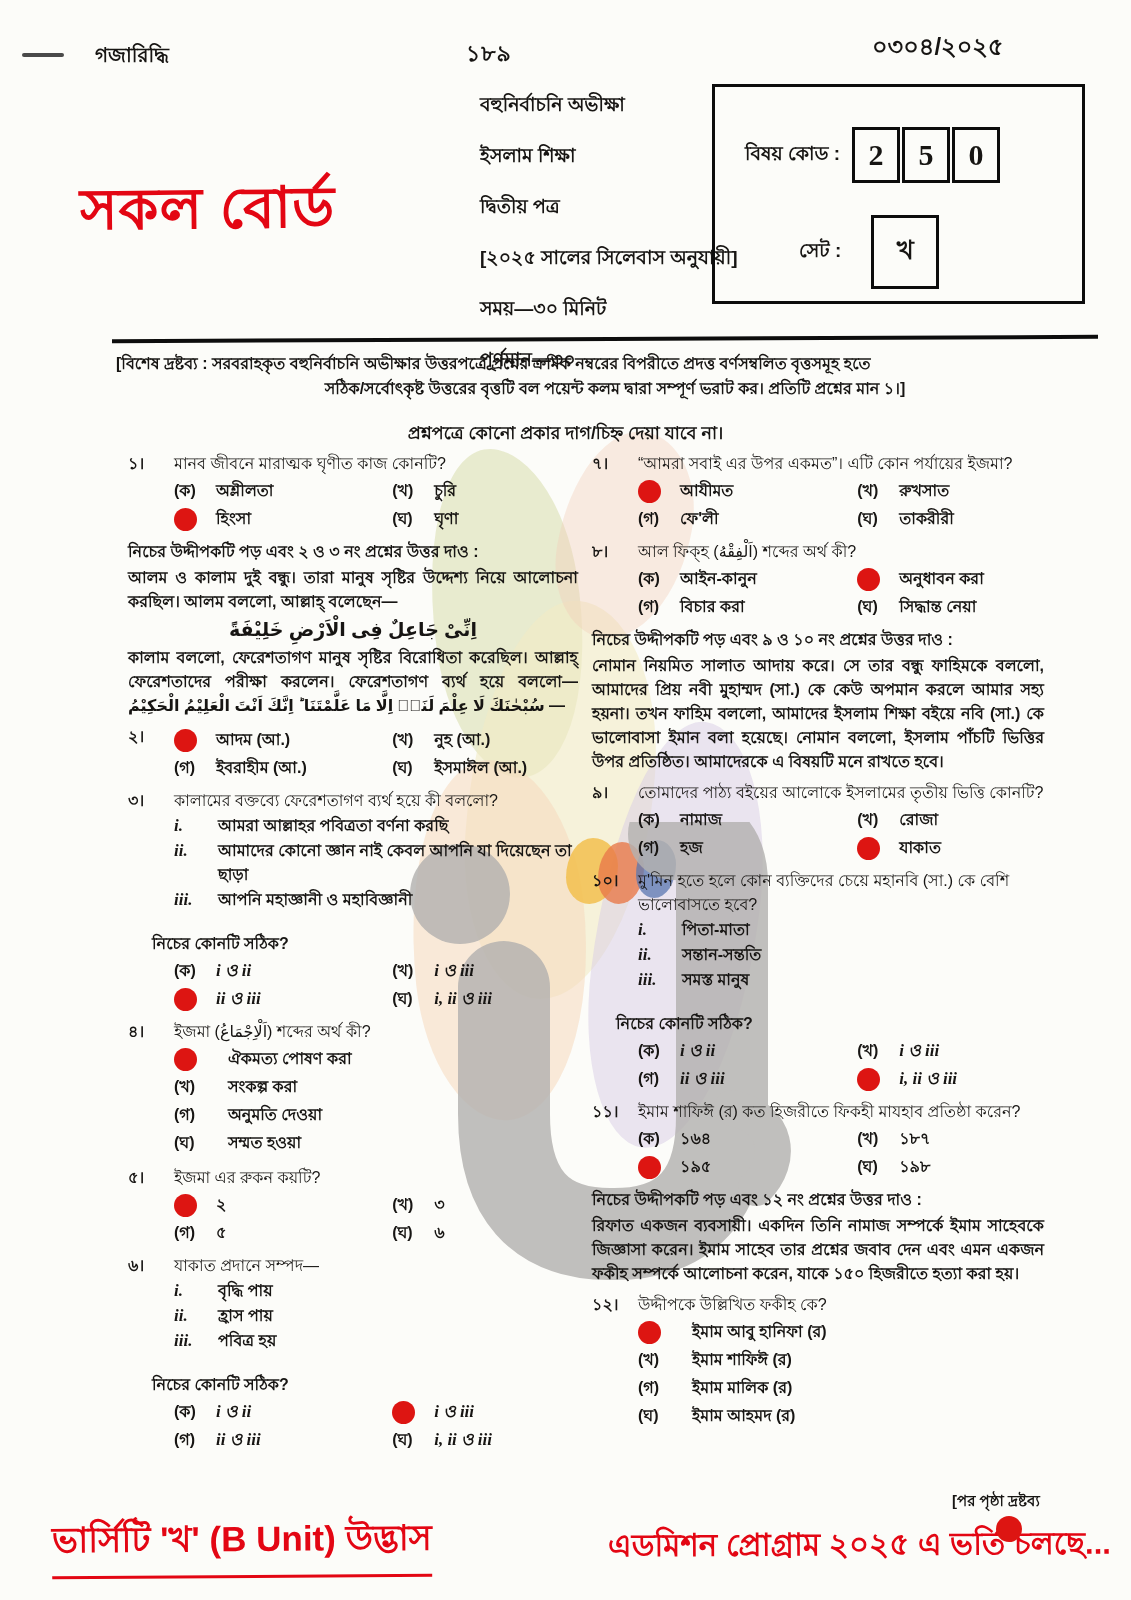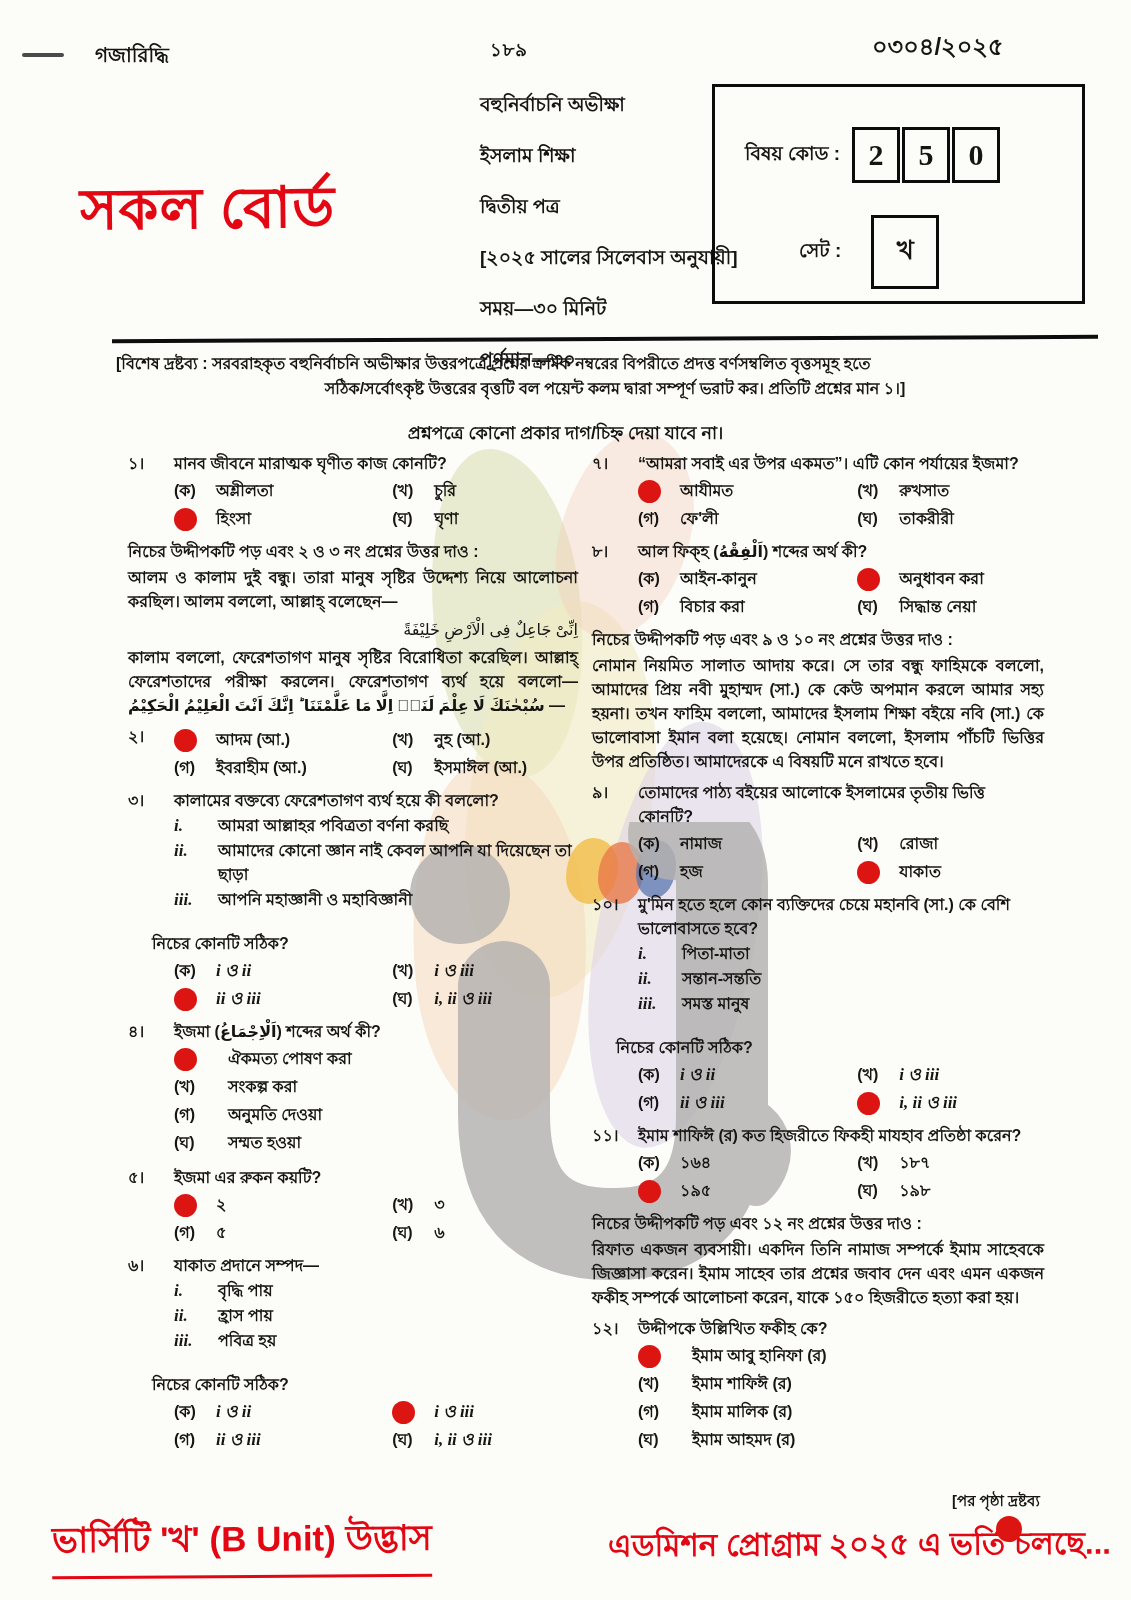--- a/index.html
+++ b/index.html
@@ -26,7 +26,7 @@
   
   .corner-dash{position:absolute;left:22px;top:53px;width:42px;height:4px;background:#4a4a4a;border-radius:2px;}
   .corner-mark{position:absolute;left:95px;top:40px;font-size:20px;font-weight:700;text-align:right;}
-  .page-number{position:absolute;left:490px;top:36px;font-size:18px;font-weight:700;letter-spacing:1px;}
+  .page-number{position:absolute;left:466px;top:36px;font-size:22px;font-weight:700;letter-spacing:1px;}
   .paper-code{position:absolute;left:872px;top:28px;font-size:24px;font-weight:700;}
   .board-label{
     position:absolute;left:80px;top:165px;

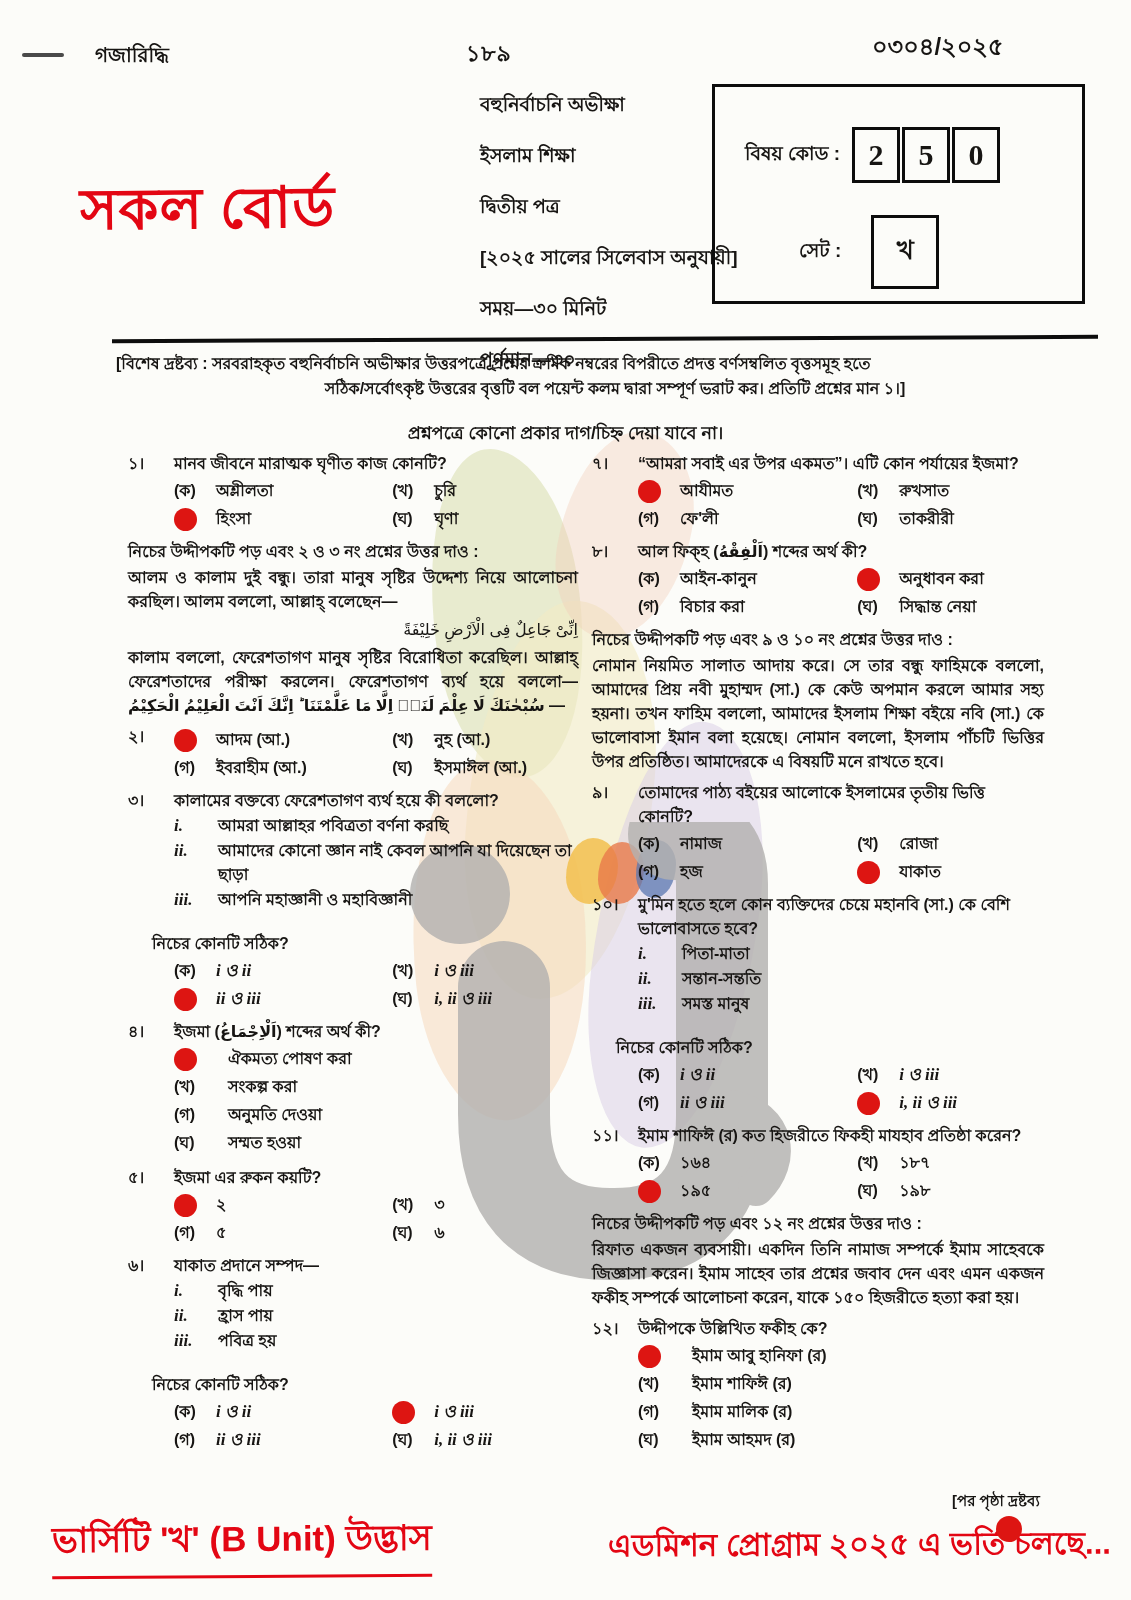--- a/index.html
+++ b/index.html
@@ -67,7 +67,7 @@
   .qrow{display:flex;}
   .qno{flex:0 0 46px;font-weight:700;}
   .qbody{flex:1;}
-  .qtext{font-weight:700;text-align:left;}
+  .qtext{font-weight:400;text-align:left;}
   .opts2{display:grid;grid-template-columns:54% 46%;row-gap:2px;margin-top:3px;}
   .opts1{display:block;margin-top:3px;}
   .opt{display:flex;align-items:flex-start;min-height:26px;}

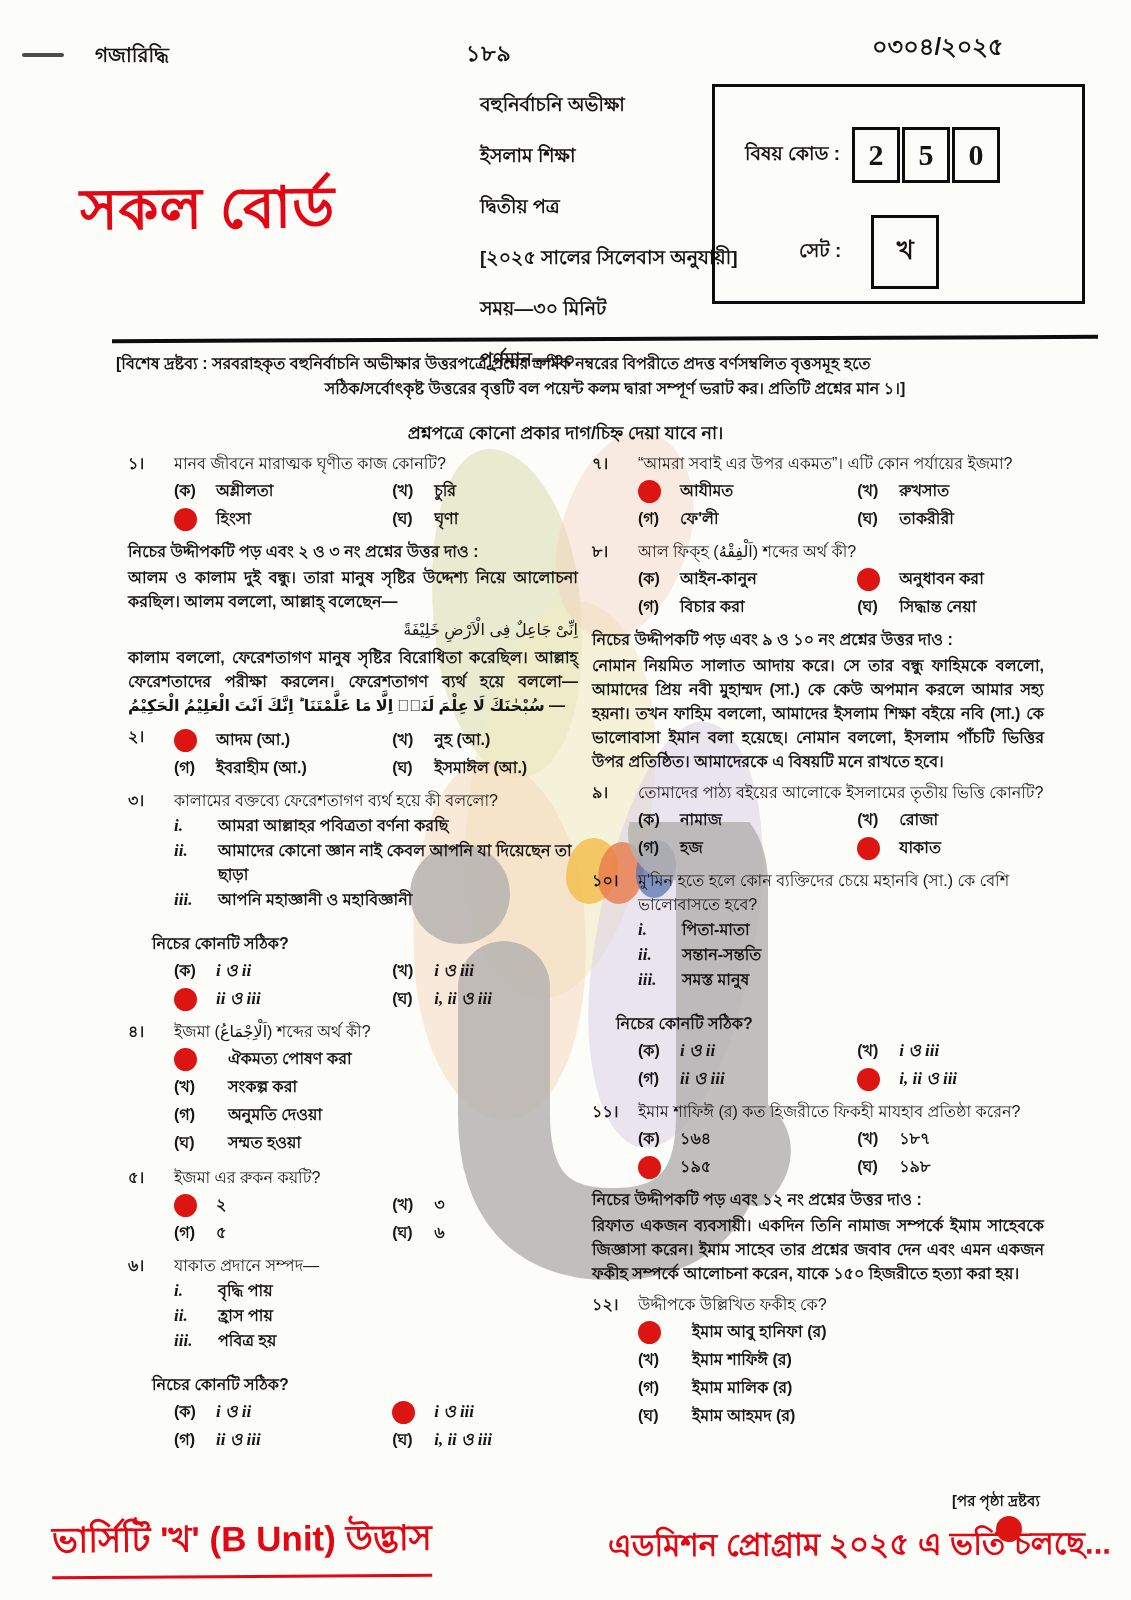--- a/index.html
+++ b/index.html
@@ -84,7 +84,7 @@
   .followup{font-weight:700;margin:20px 0 1px -22px;}
   .stim-head{font-weight:700;margin-bottom:2px;}
   .stim-para{text-align:justify;font-weight:600;margin-bottom:4px;}
-  .stim-para.arabic{font-weight:400;font-size:16px;direction:rtl;text-align:right;}
+  .stim-para.arabic{font-weight:700;font-size:19px;direction:rtl;text-align:center;}
   
   .next-page{position:absolute;left:952px;top:1489px;font-size:15px;font-weight:700;}
   .footer-left{

